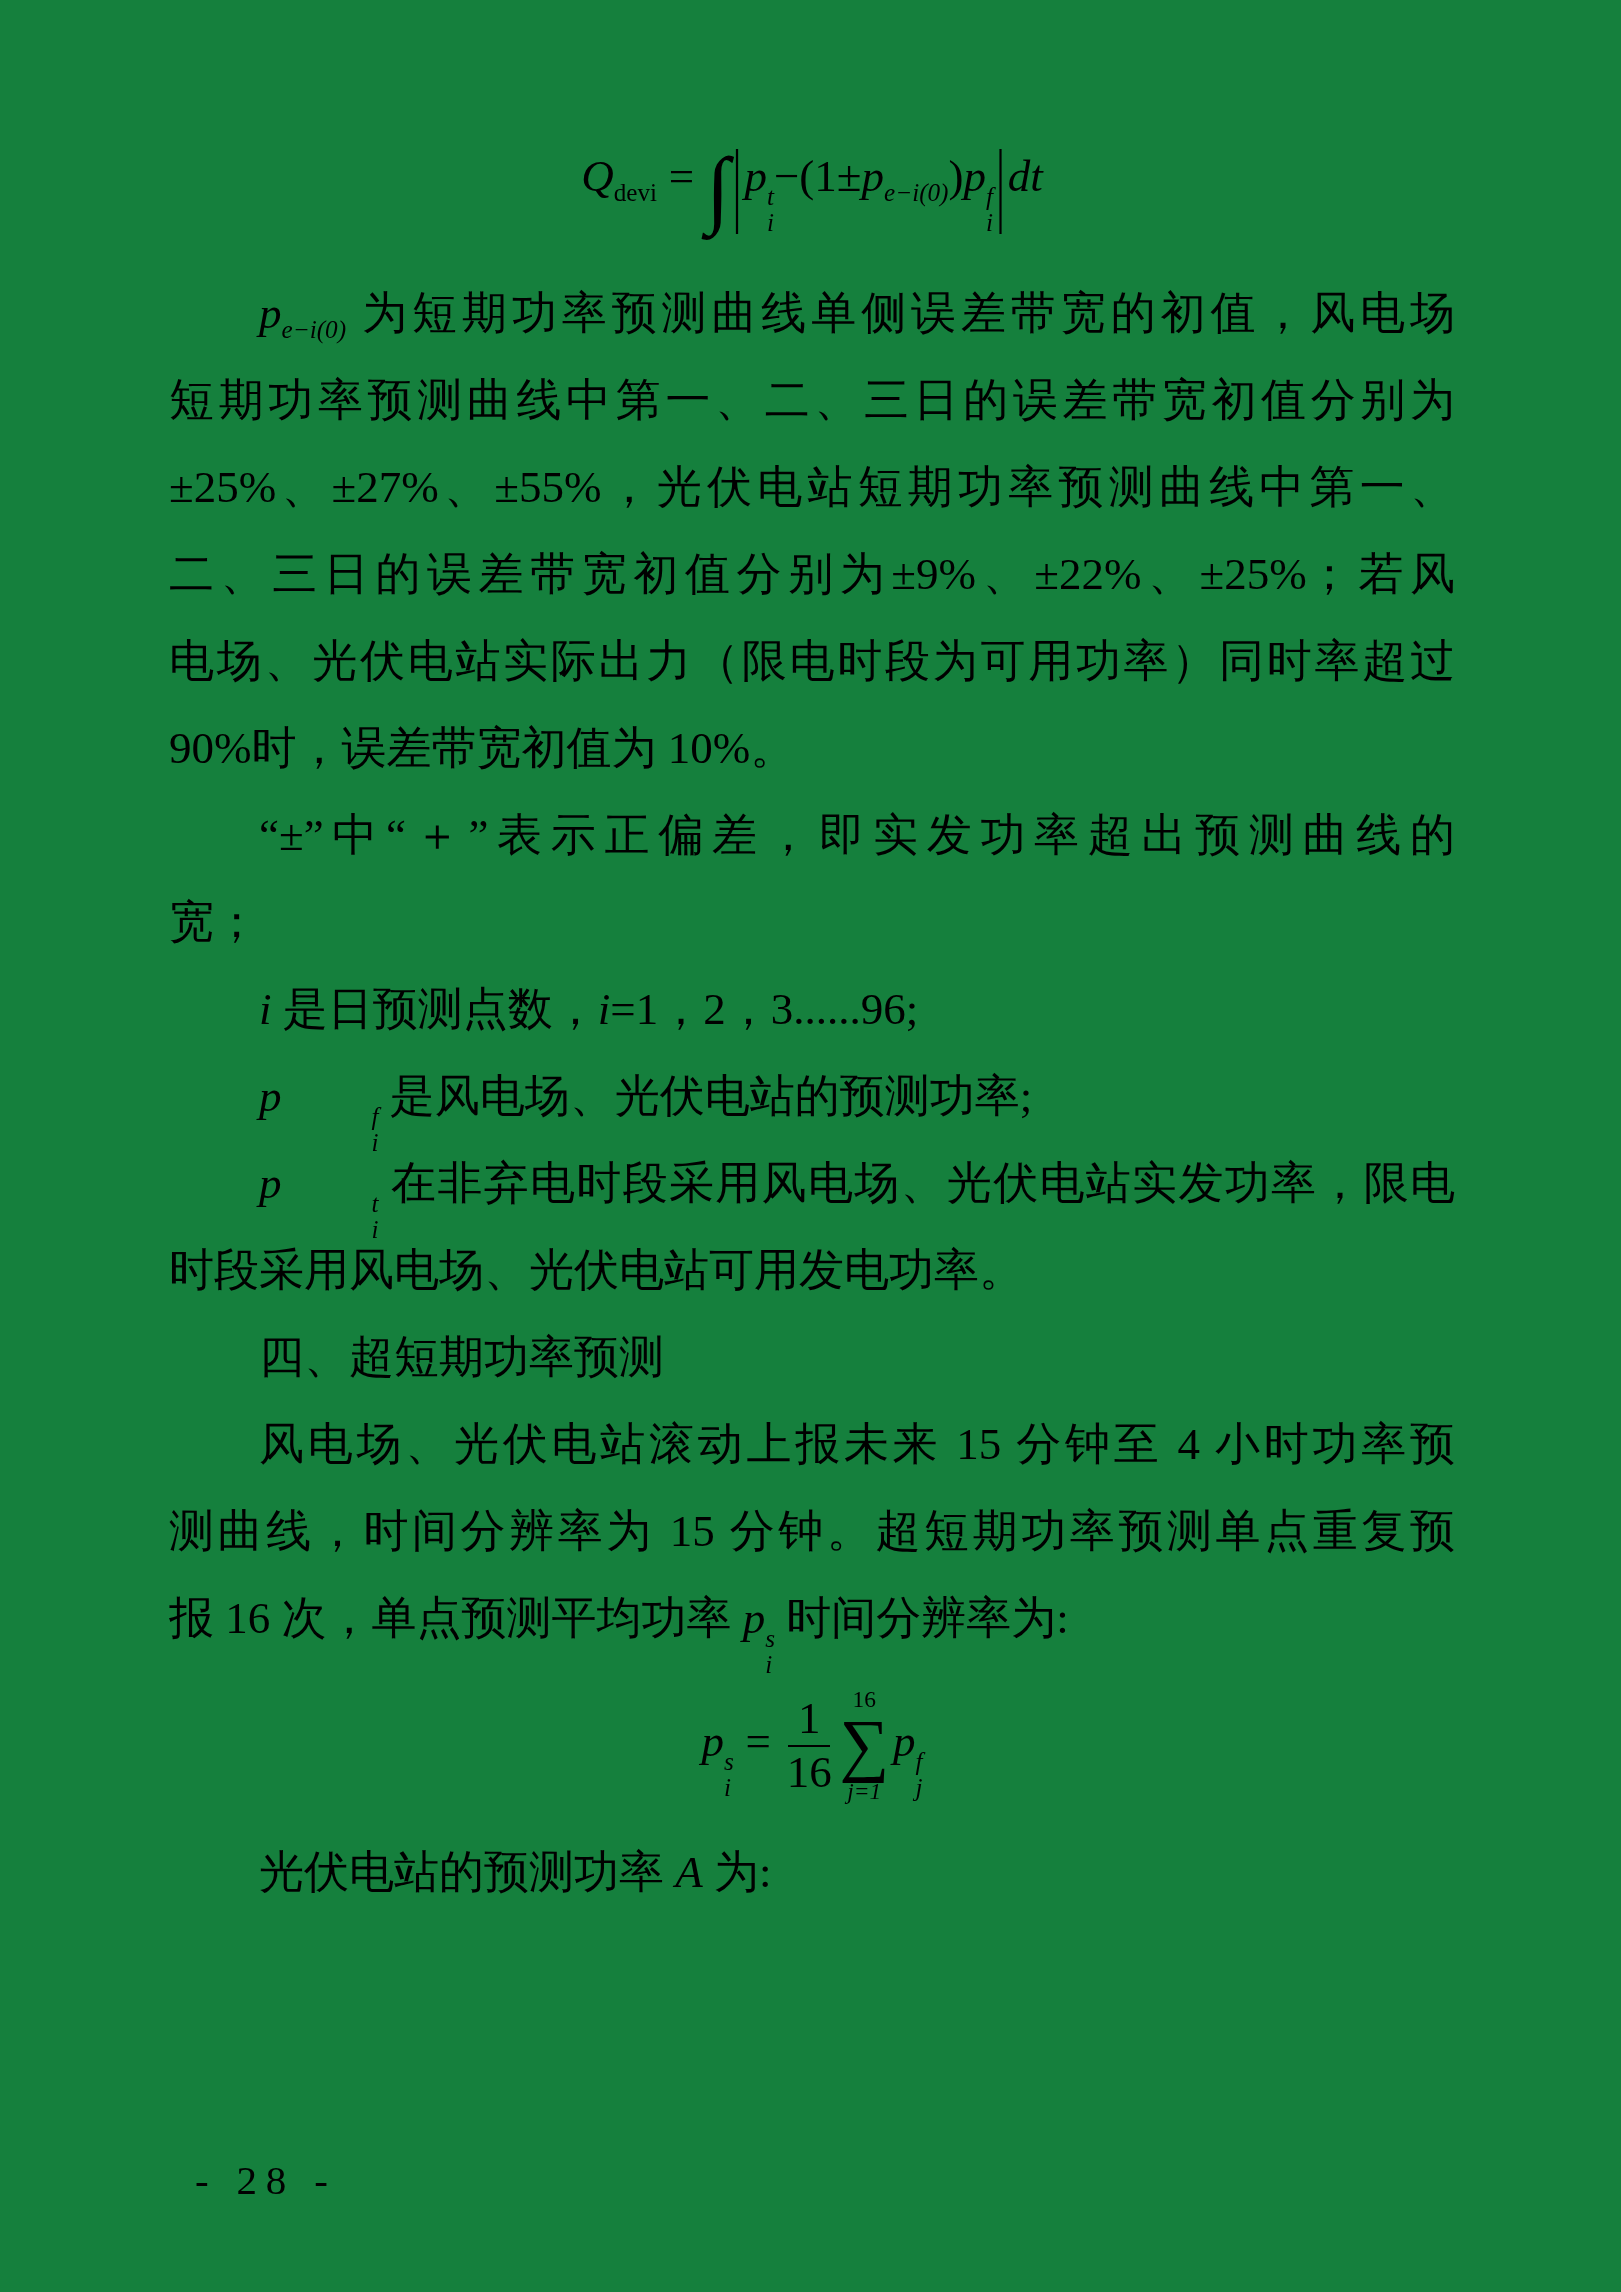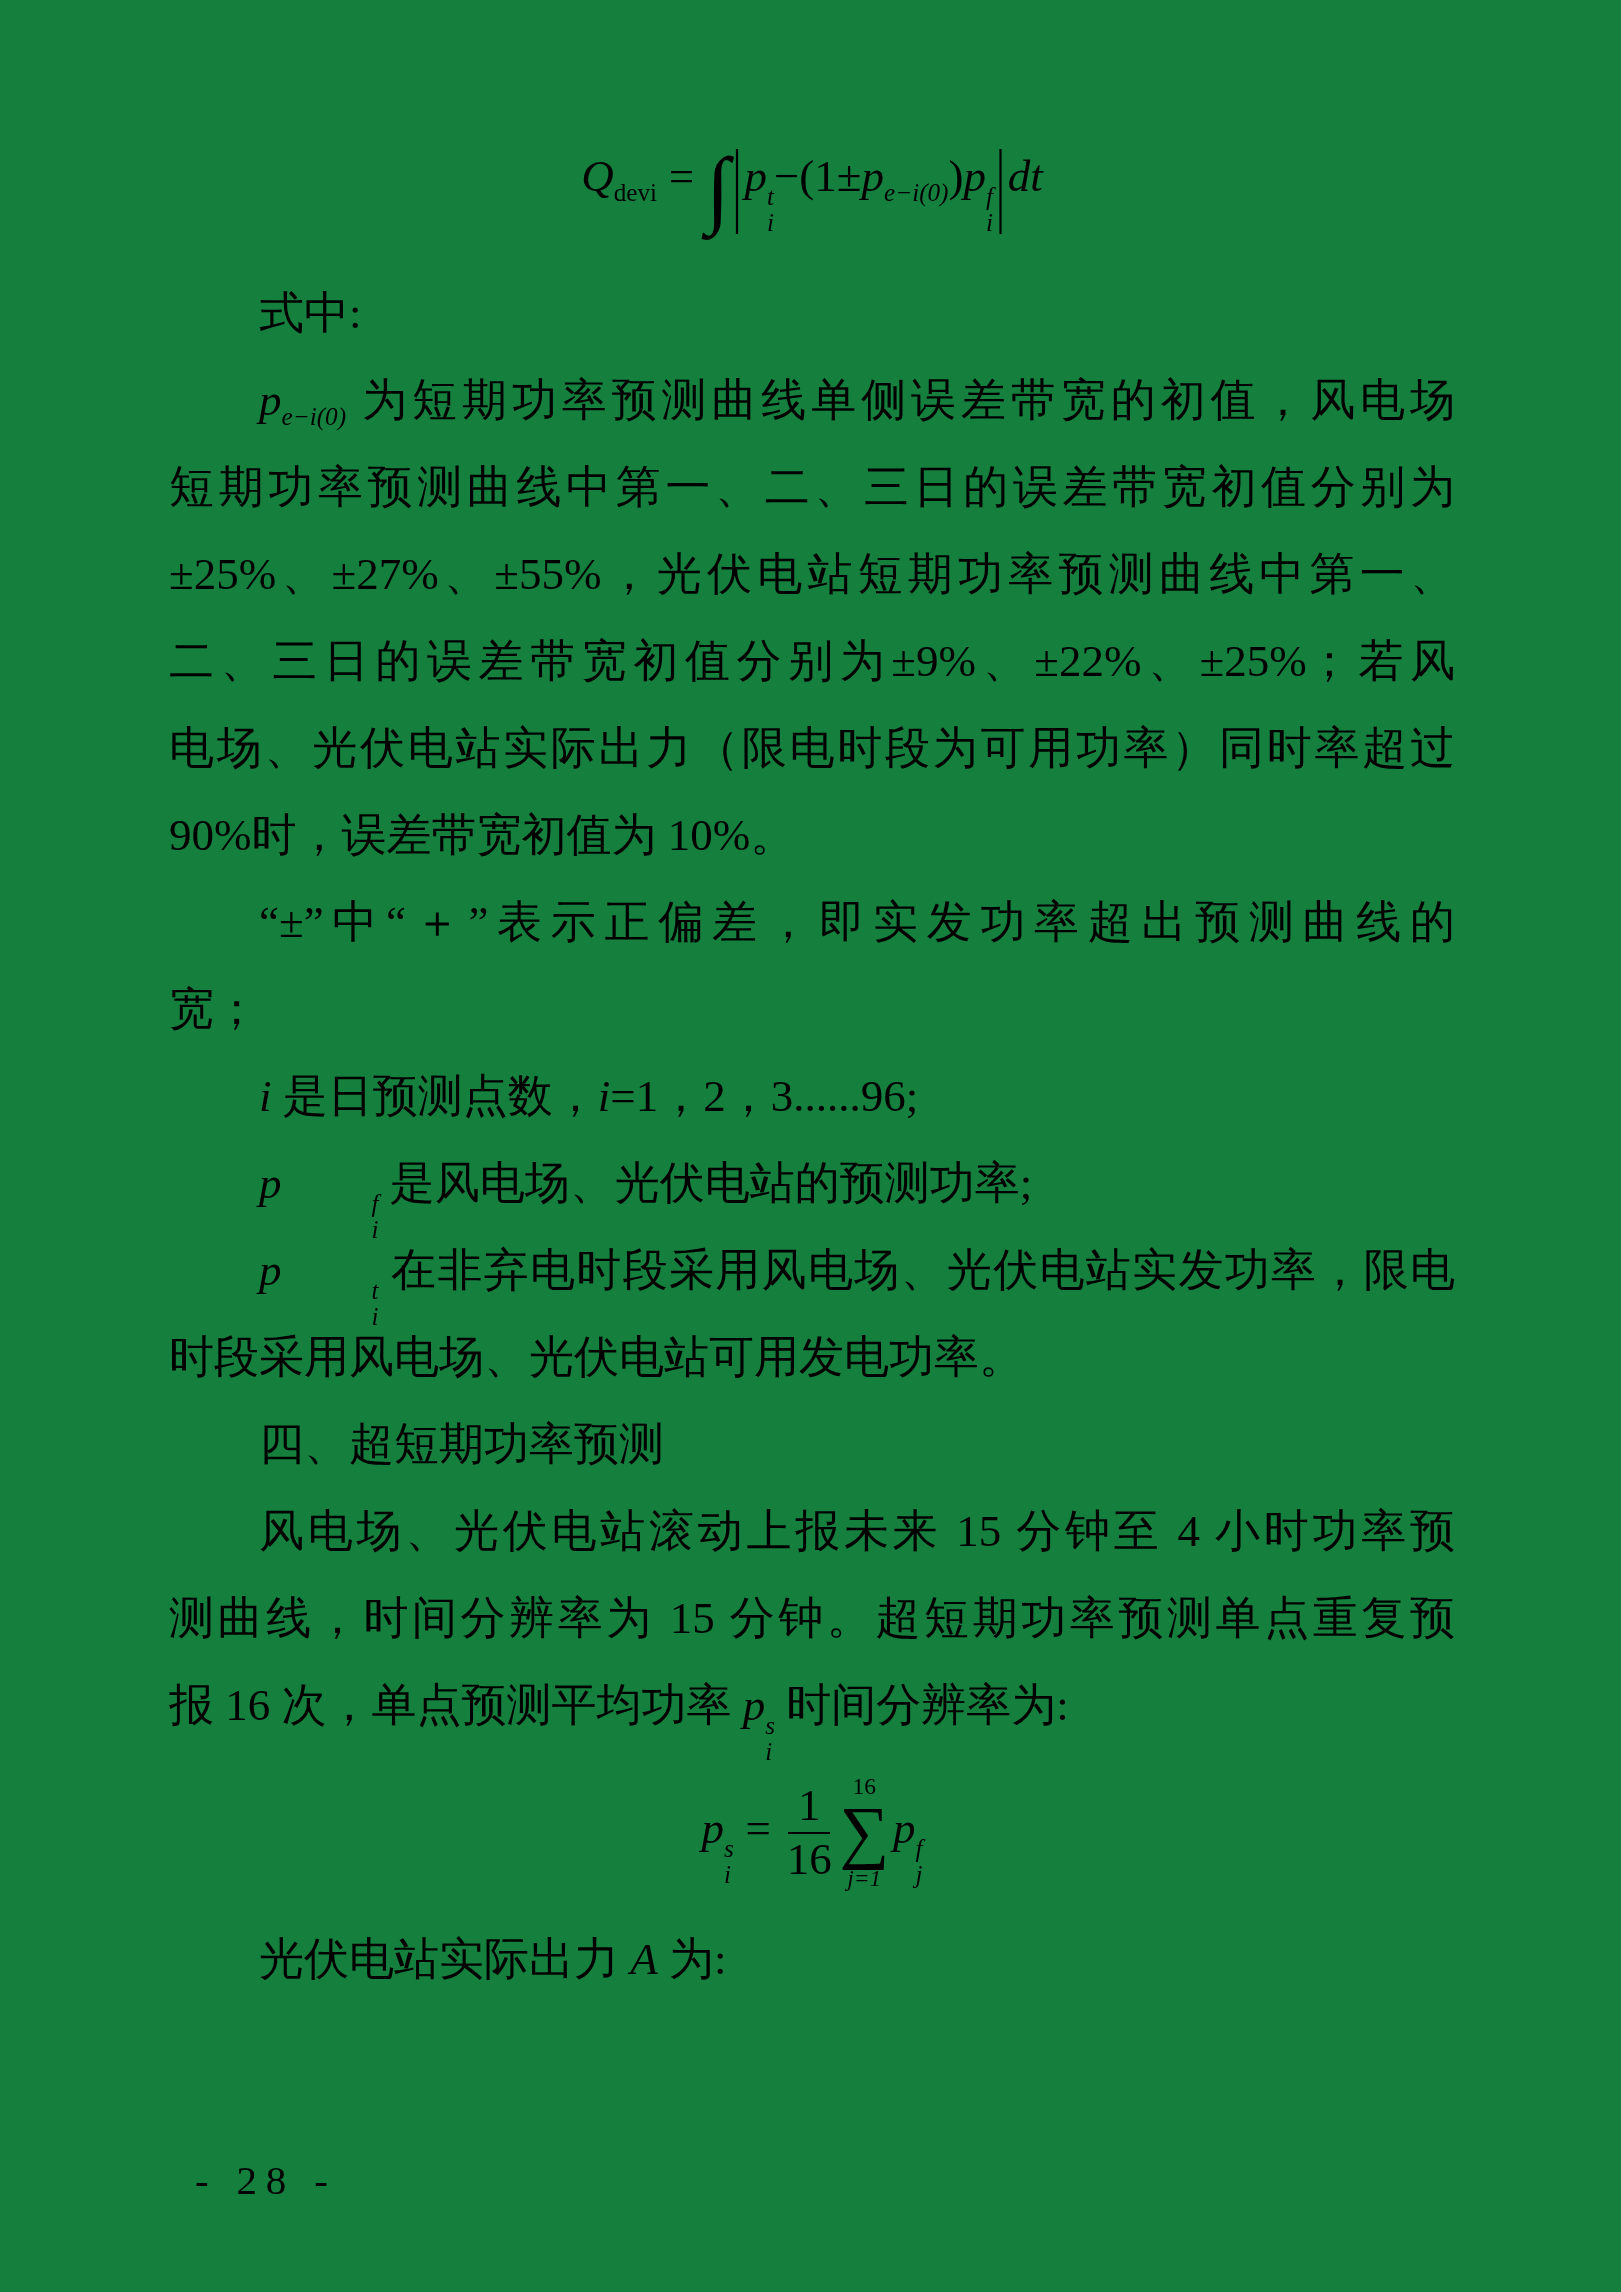--- a/index.html
+++ b/index.html
@@ -78,7 +78,6 @@
             <span>i</span>
           </span><span class="tallbar">|</span><span class="it">dt</span></span>
     </div>
-      <div class="line indent"><span>式中:</span></div>
       <div class="line indent justify"><span class="it">p</span><sub class="it">e−i(0)</sub><span> 为短期功率预测曲线单侧误差带宽的初值，风电场</span></div>
       <div class="line justify"><span>短期功率预测曲线中第一、二、三日的误差带宽初值分别为</span></div>
       <div class="line justify"><span>±25%、±27%、±55%，光伏电站短期功率预测曲线中第一、</span></div>

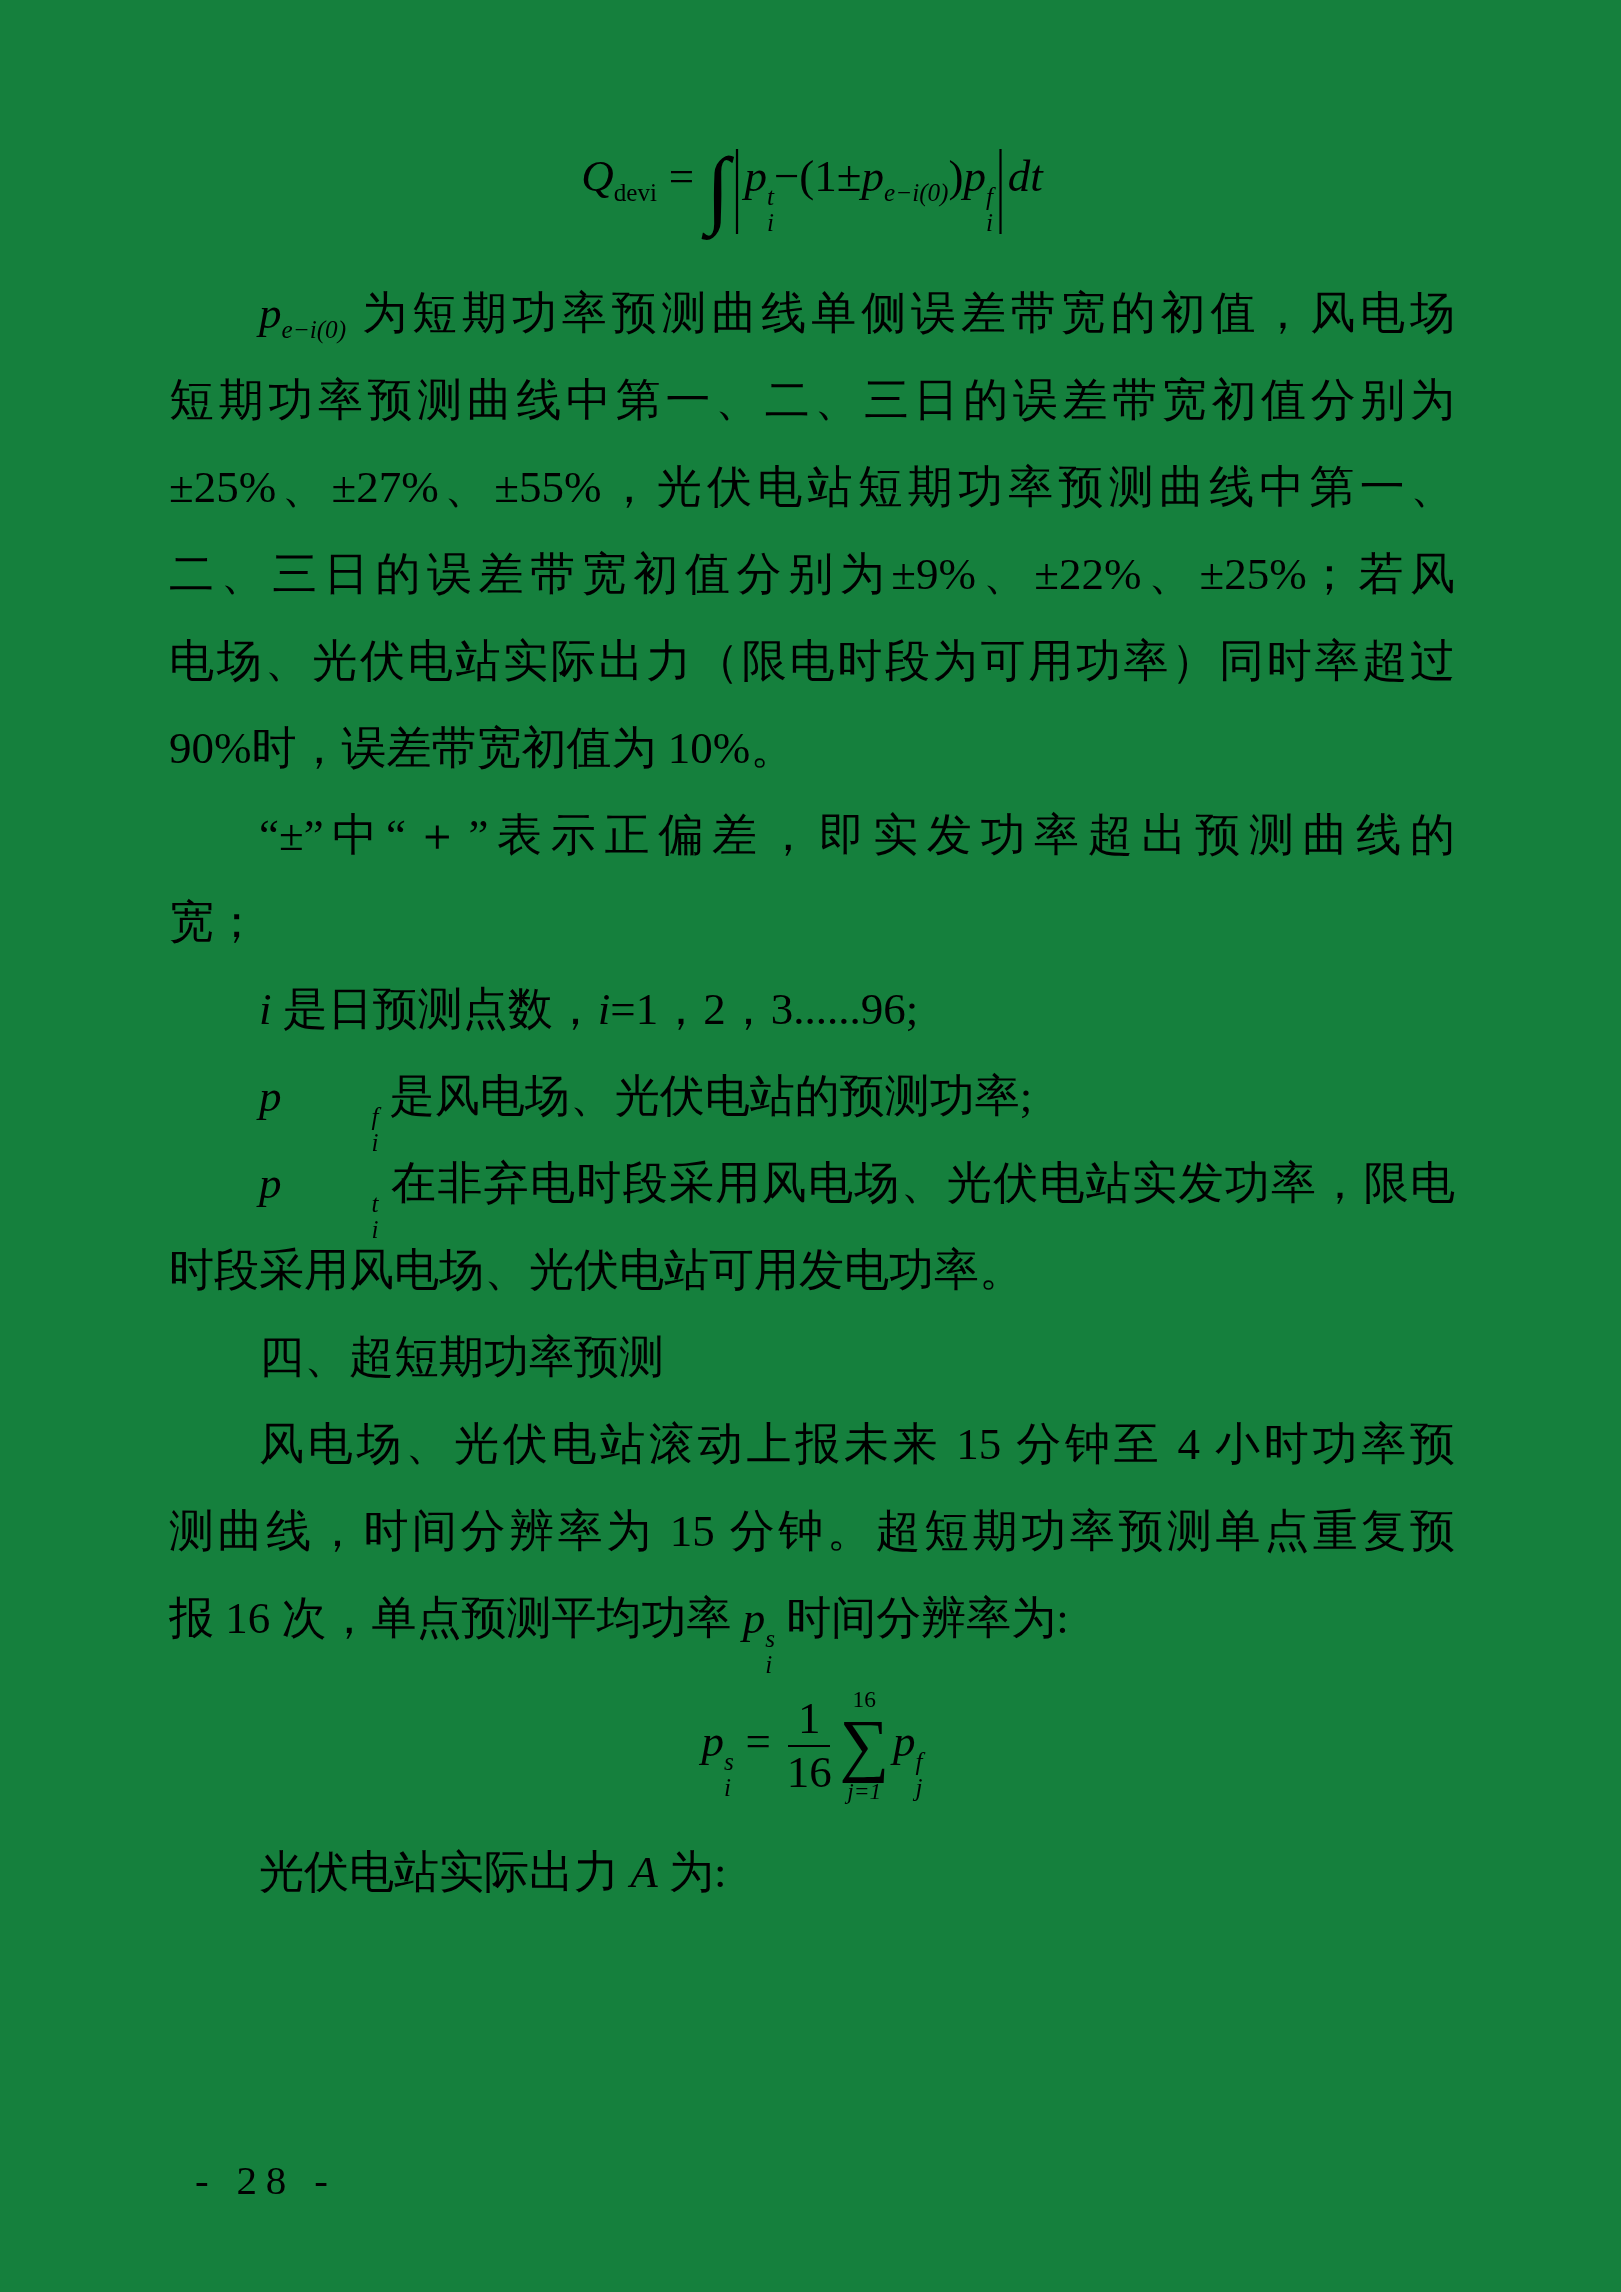--- a/index.html
+++ b/index.html
@@ -119,7 +119,7 @@
             <span>j</span>
           </span></span>
     </div>
-      <div class="line indent"><span>光伏电站实际出力 </span><span class="it">A</span><span> 为:</span></div>
+      <div class="line indent"><span>光伏电站的预测功率 </span><span class="it">A</span><span> 为:</span></div>
     </div>
 
   <div class="pageno">- 28 -</div>

